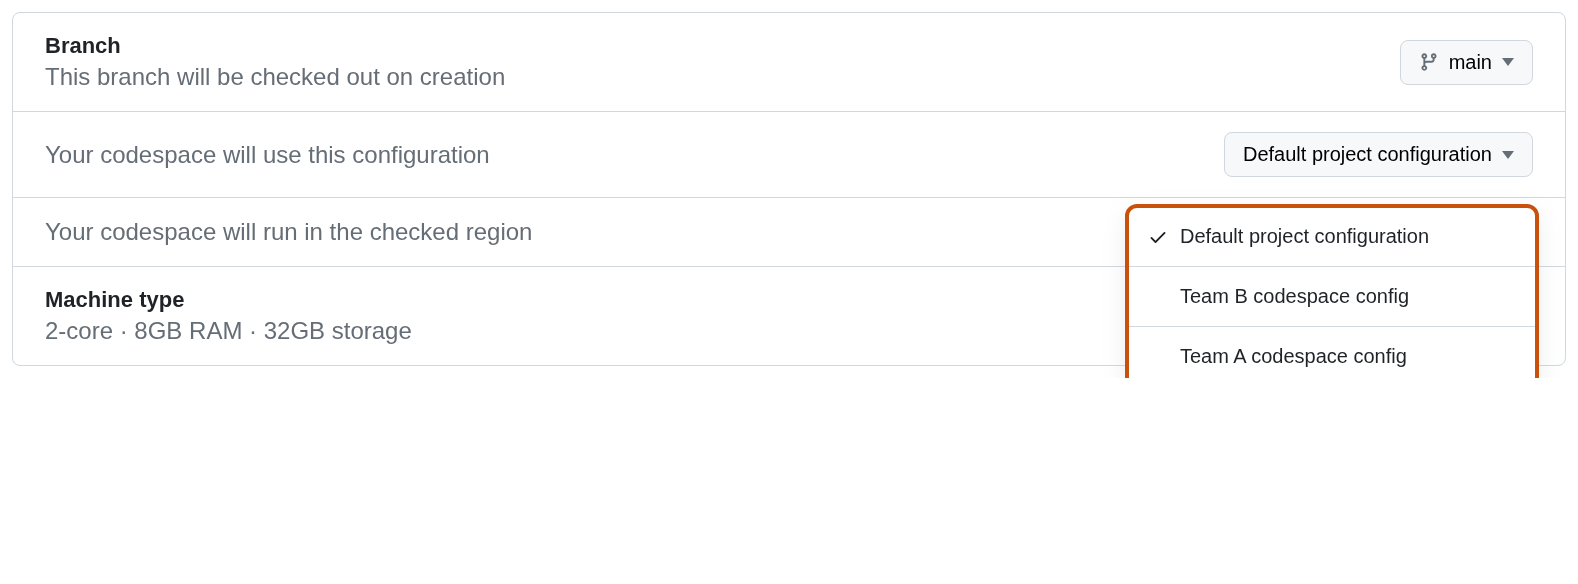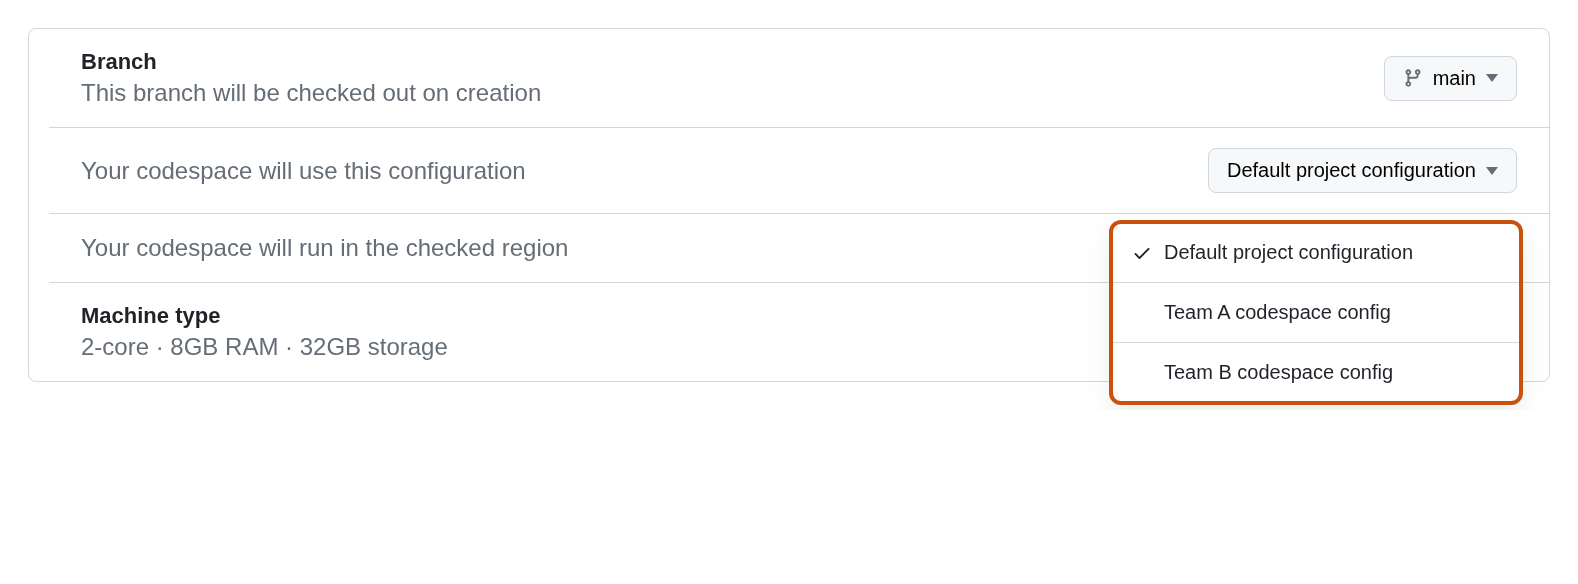--- a/index.html
+++ b/index.html
@@ -16,10 +16,9 @@
     .container {
       border: 1px solid #d0d7de;
       border-radius: 8px;
-      margin: 28px;
+      margin: 12px;
       overflow: visible;
       position: relative;
-      padding-left: 20px;
     }
     .row {
       display: flex;

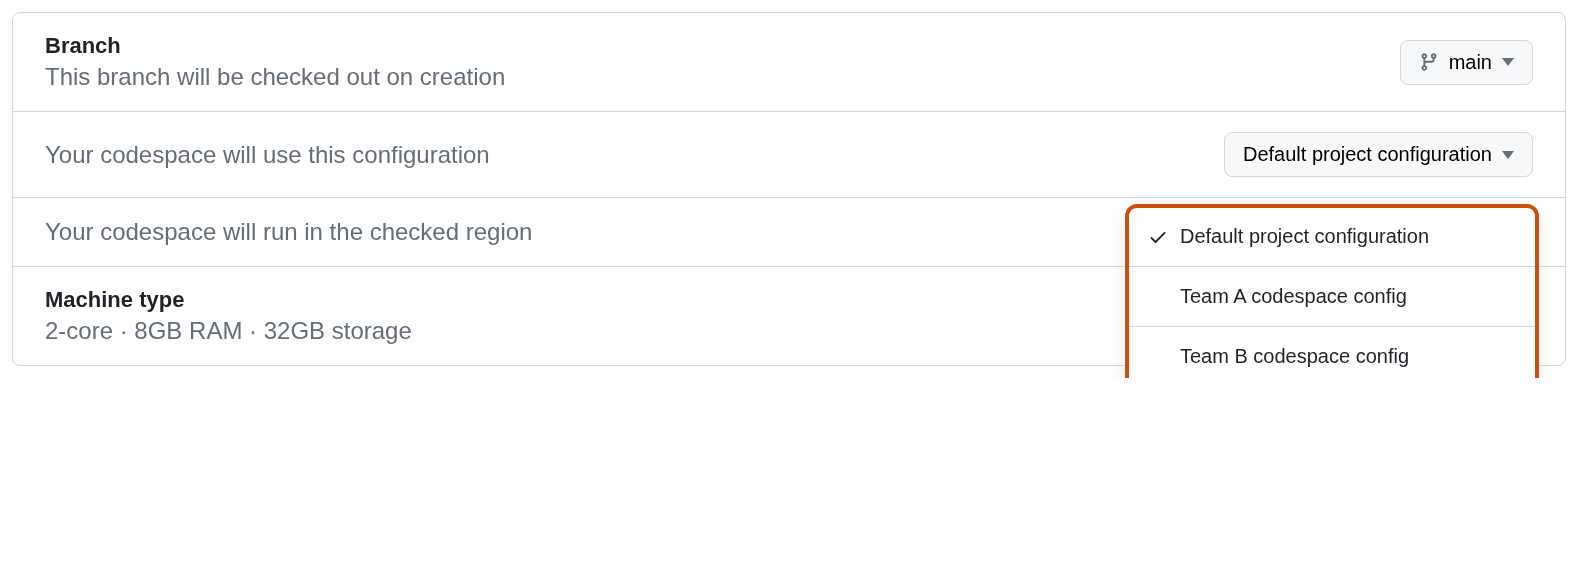--- a/index.html
+++ b/index.html
@@ -155,11 +155,11 @@
       </div>
       <div class="menu-item">
         <span class="check-slot"></span>
-        <span>Team A codespace config</span>
+        <span>Team B codespace config</span>
       </div>
       <div class="menu-item">
         <span class="check-slot"></span>
-        <span>Team B codespace config</span>
+        <span>Team A codespace config</span>
       </div>
     </div>
   </div>

